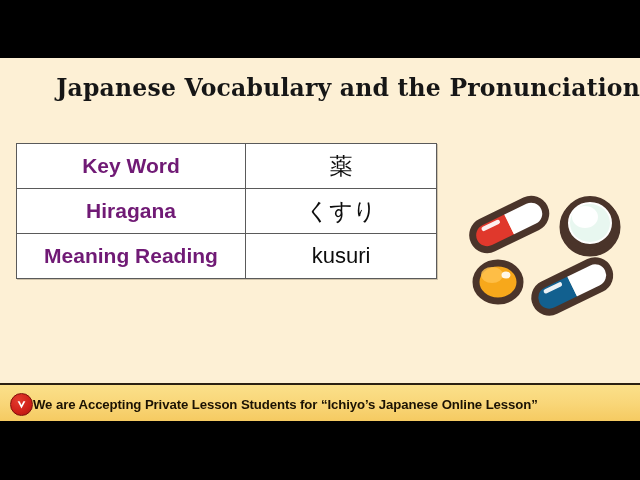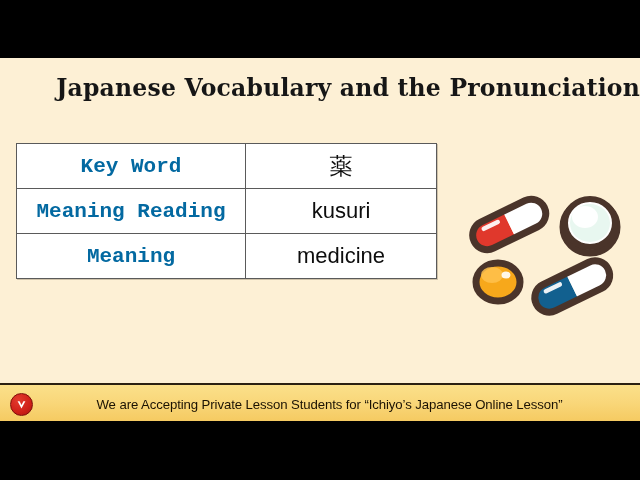--- a/index.html
+++ b/index.html
@@ -78,8 +78,7 @@
     width: 228px;
     font-weight: bold;
     font-size: 21px;
-    color: #0369a1;
-    font-family: Liberation Mono, monospace;
+    color: #701a75;
   }
   #vocab-table td.value-cell {
     width: 190px;

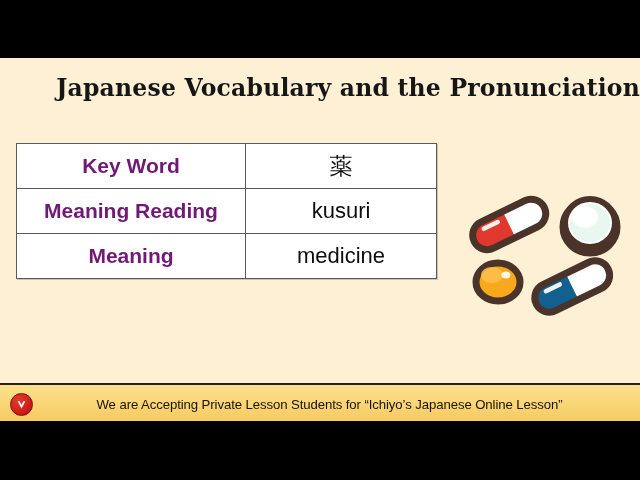--- a/index.html
+++ b/index.html
@@ -154,6 +154,10 @@
         <tr>
           <td class="label-cell">Key Word</td>
           <td class="value-cell jp">薬</td>
+        </tr>
+        <tr>
+          <td class="label-cell">Hiragana</td>
+          <td class="value-cell jp">くすり</td>
         </tr>
         <tr>
           <td class="label-cell">Meaning Reading</td>

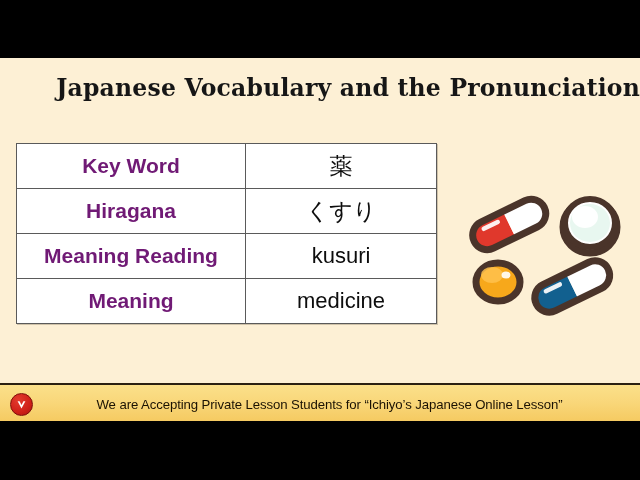--- a/index.html
+++ b/index.html
@@ -163,10 +163,6 @@
           <td class="label-cell">Meaning Reading</td>
           <td class="value-cell">kusuri</td>
         </tr>
-        <tr>
-          <td class="label-cell">Meaning</td>
-          <td class="value-cell">medicine</td>
-        </tr>
       </tbody>
     </table>
 

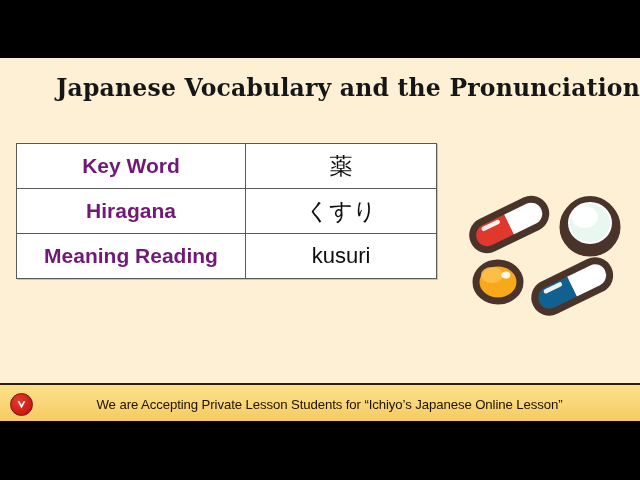--- a/index.html
+++ b/index.html
@@ -129,9 +129,9 @@
   #promo-badge svg { display: block; }
   #promo-text {
     flex: 1 1 auto;
-    text-align: center;
+    text-align: left;
     padding-right: 14px;
-    font-weight: normal;
+    font-weight: bold;
     font-size: 13.2px;
     color: #1b1203;
     white-space: nowrap;

